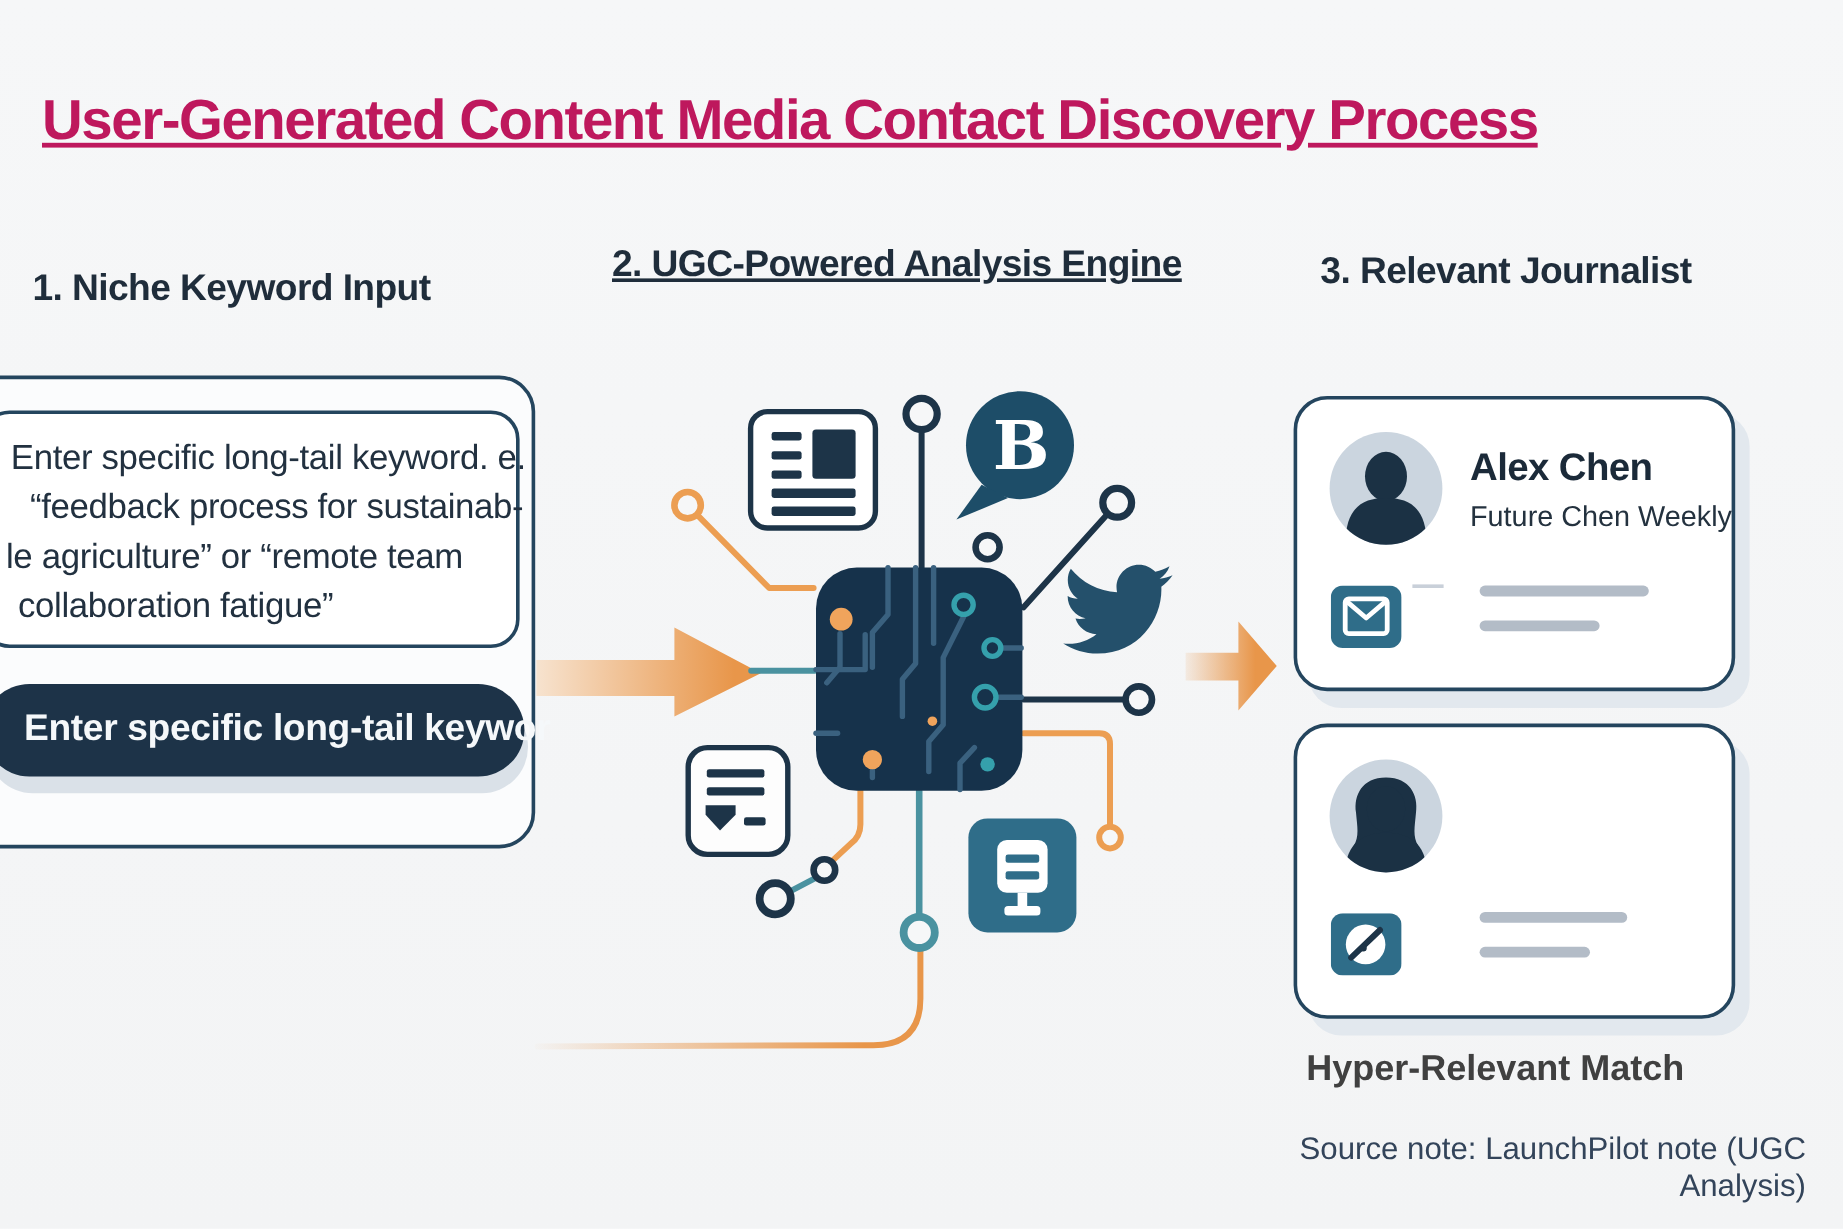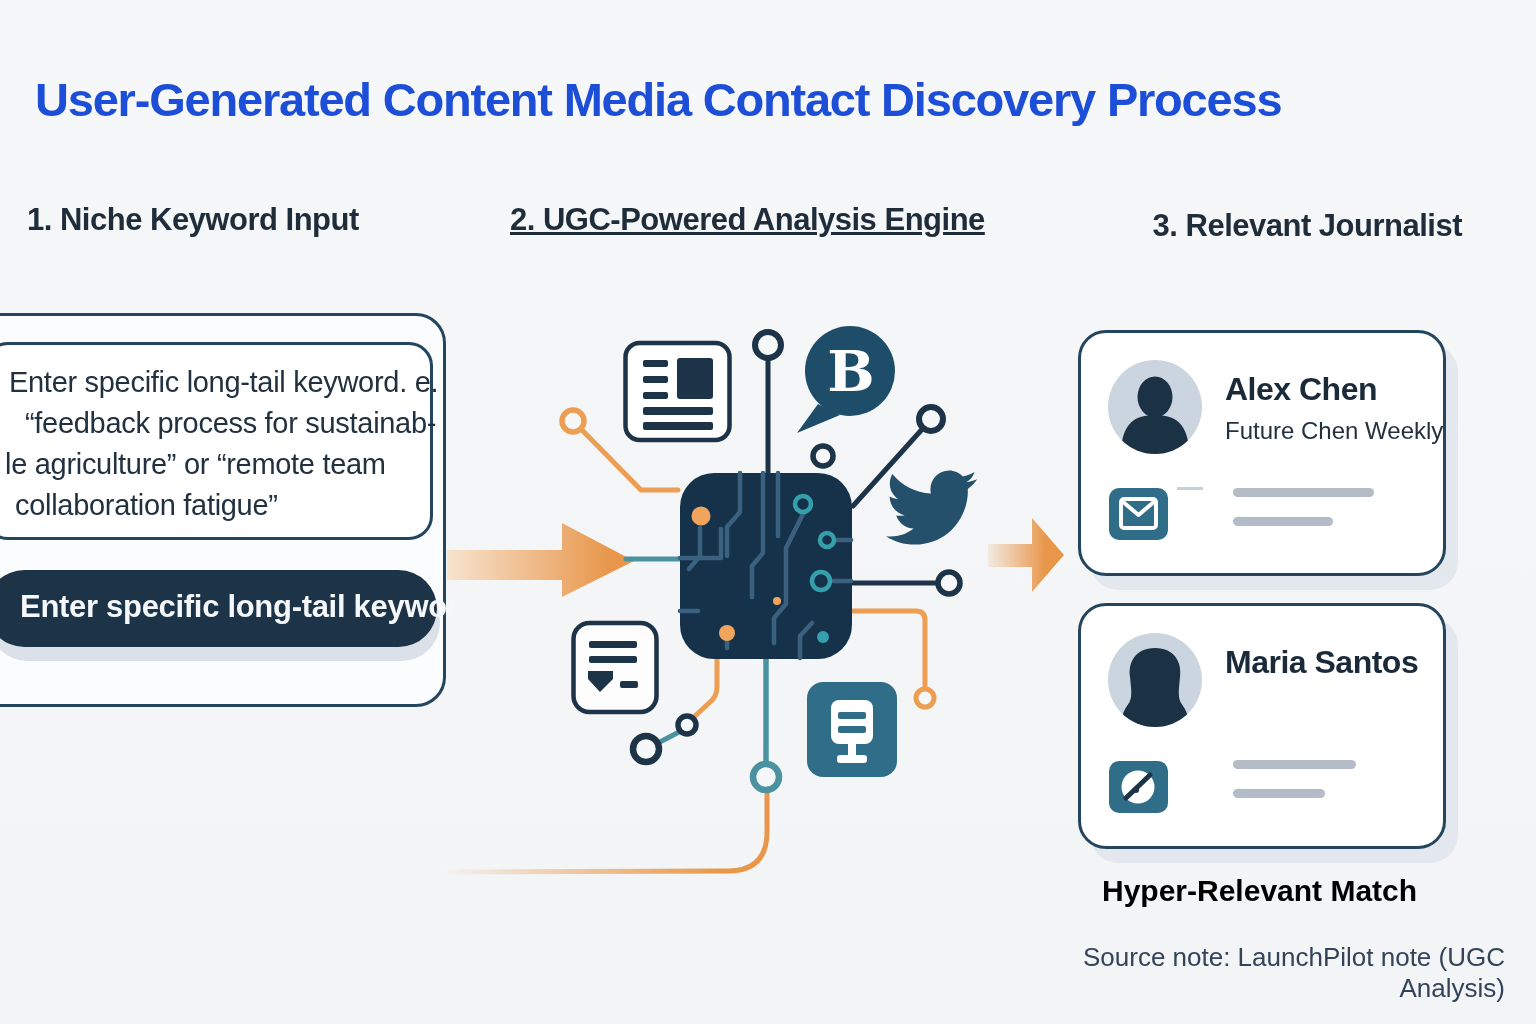--- a/index.html
+++ b/index.html
@@ -10,8 +10,8 @@
   }
   .abs{position:absolute;}
   .title{
-    left:35px;top:72px;font-size:47px;font-weight:bold;color:#1d4ed8;
-    letter-spacing:-1.2px;white-space:nowrap;
+    left:35px;top:72px;font-size:47px;font-weight:bold;color:#be185d;
+    letter-spacing:-1.2px;white-space:nowrap;text-decoration:underline;
   }
   .step{top:202px;font-size:31px;font-weight:bold;color:#1f2d3b;letter-spacing:-0.5px;white-space:nowrap;}
   .step-1{left:27px;}

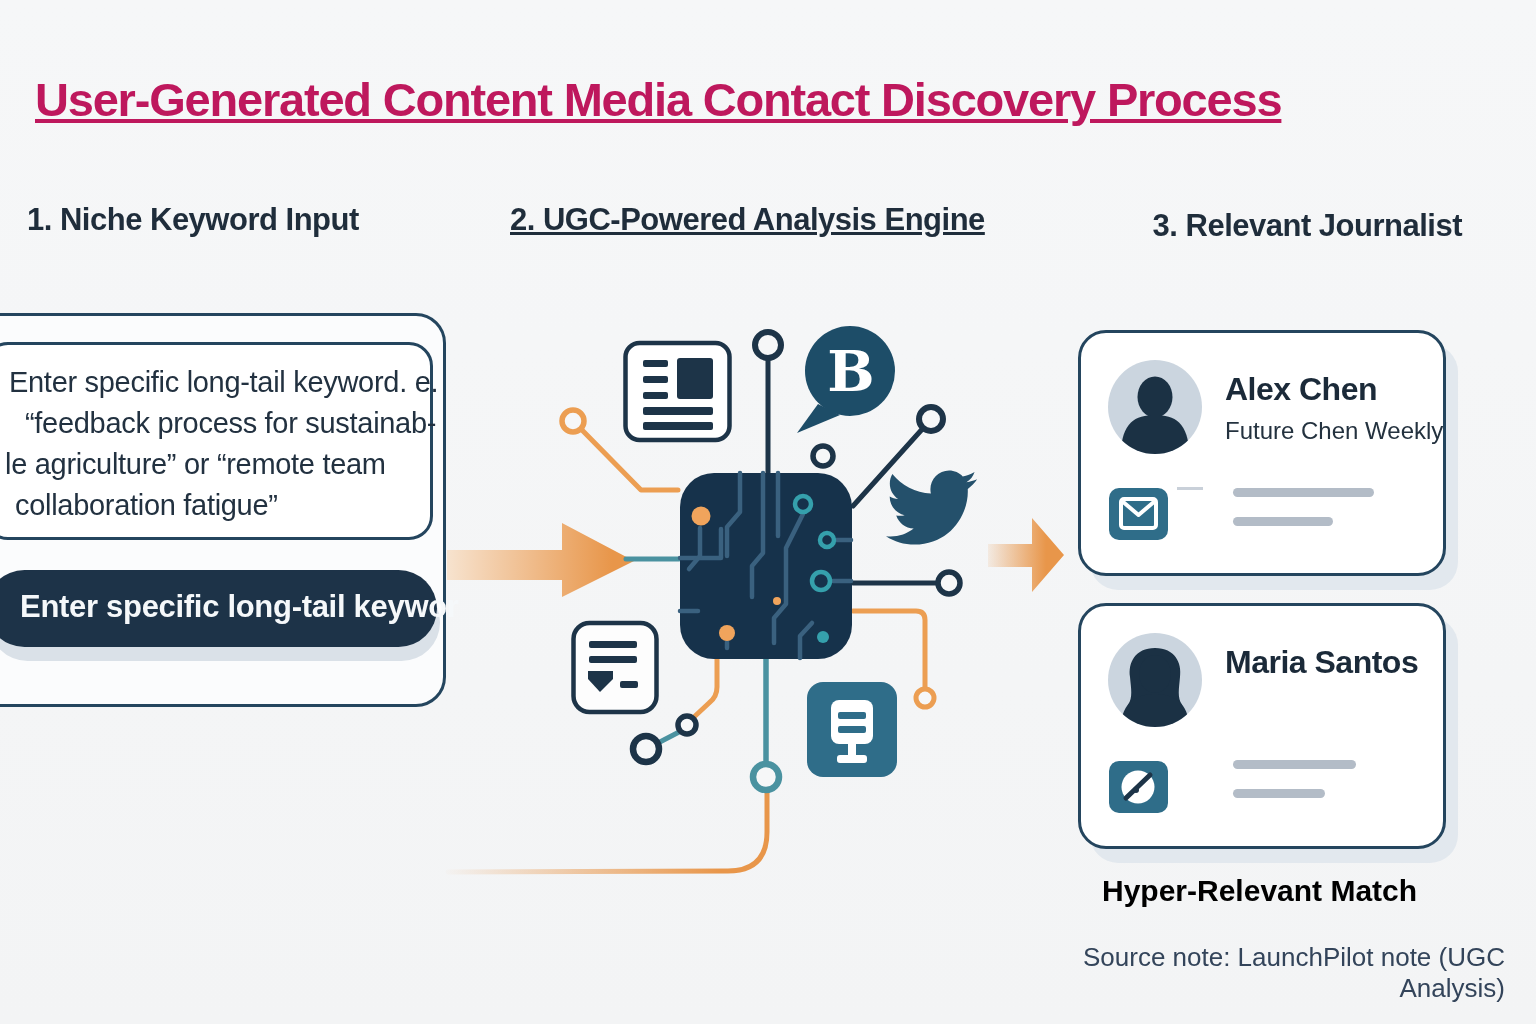--- a/index.html
+++ b/index.html
@@ -14,7 +14,7 @@
     letter-spacing:-1.2px;white-space:nowrap;text-decoration:underline;
   }
   .step{top:202px;font-size:31px;font-weight:bold;color:#1f2d3b;letter-spacing:-0.5px;white-space:nowrap;}
-  .step-1{left:27px;}
+  .step-1{left:27px;margin-top:20px;}
   .step-2{left:510px;text-decoration:underline;}
   .step-3{left:1048px;width:414px;text-align:right;line-height:47px;white-space:normal;}
   

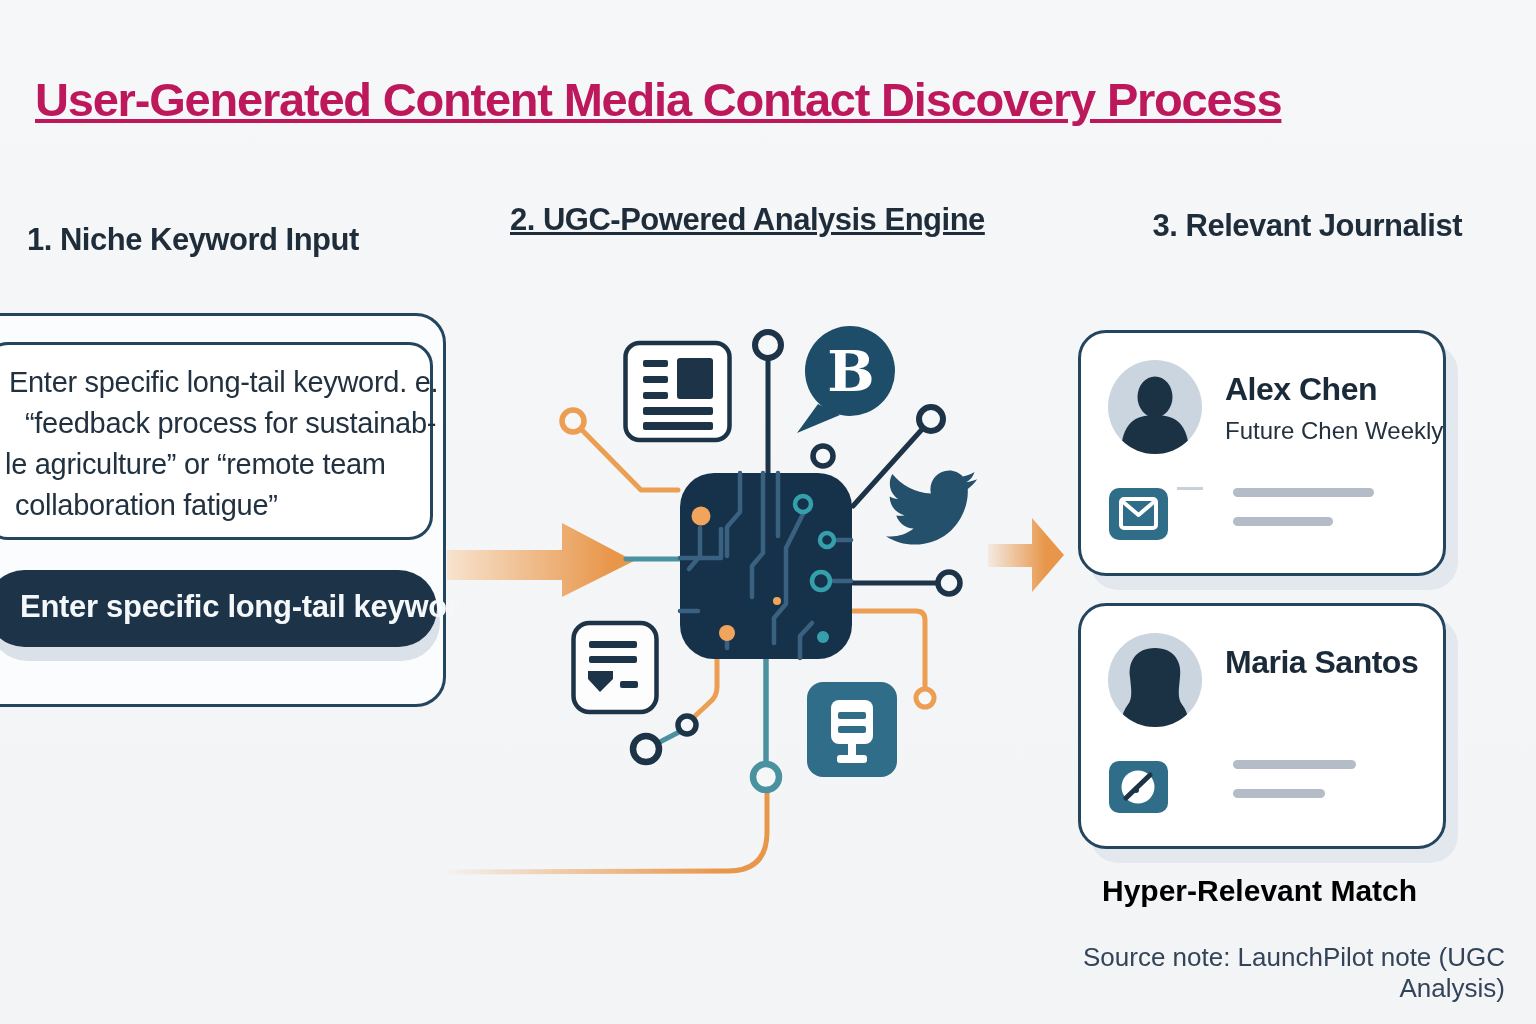--- a/index.html
+++ b/index.html
@@ -16,7 +16,7 @@
   .step{top:202px;font-size:31px;font-weight:bold;color:#1f2d3b;letter-spacing:-0.5px;white-space:nowrap;}
   .step-1{left:27px;margin-top:20px;}
   .step-2{left:510px;text-decoration:underline;}
-  .step-3{left:1048px;width:414px;text-align:right;line-height:47px;white-space:normal;}
+  .step-3{left:1048px;width:414px;text-align:center;line-height:47px;white-space:normal;}
   
   .input-card{
     left:-34px;top:313px;width:480px;height:394px;z-index:2;

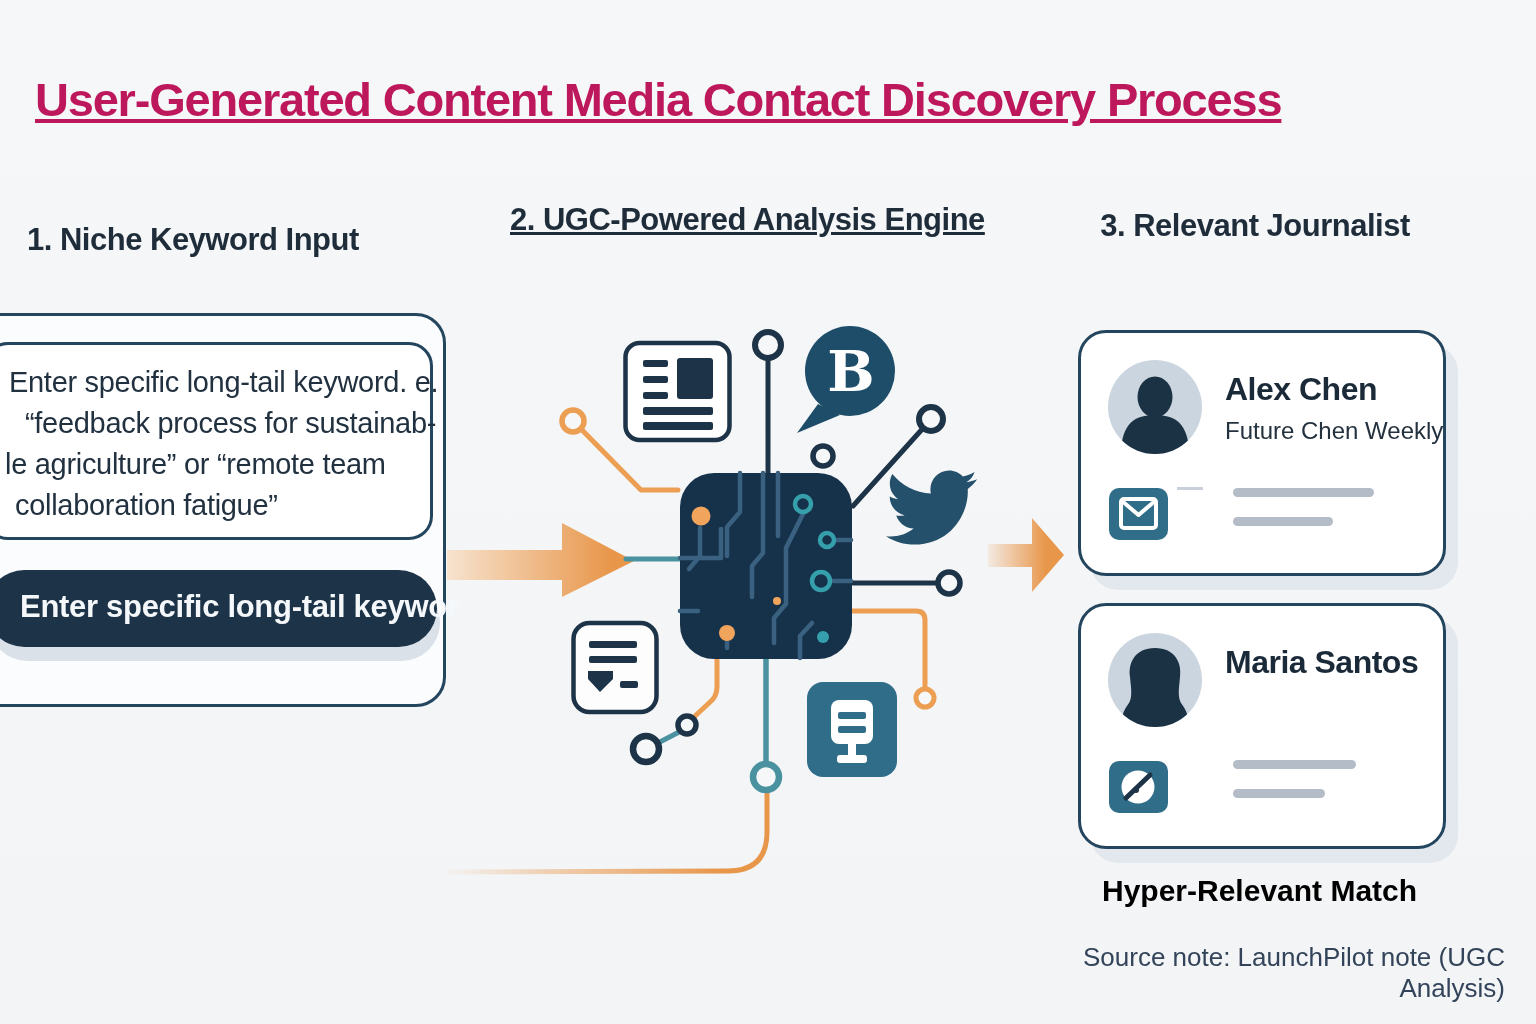--- a/index.html
+++ b/index.html
@@ -230,7 +230,6 @@
       <path d="M14,96 C14,70 30,62 48,62 C66,62 82,70 82,96 Z"></path>
     </g>
   </svg>
-  <div class="abs pc-name">Maria Santos</div>
   <svg class="abs pc-icon" width="59" height="52">
     <rect width="59" height="52" rx="10" fill="#2f6d89"></rect>
     <circle cx="29" cy="26" r="16.5" fill="#ffffff"></circle>

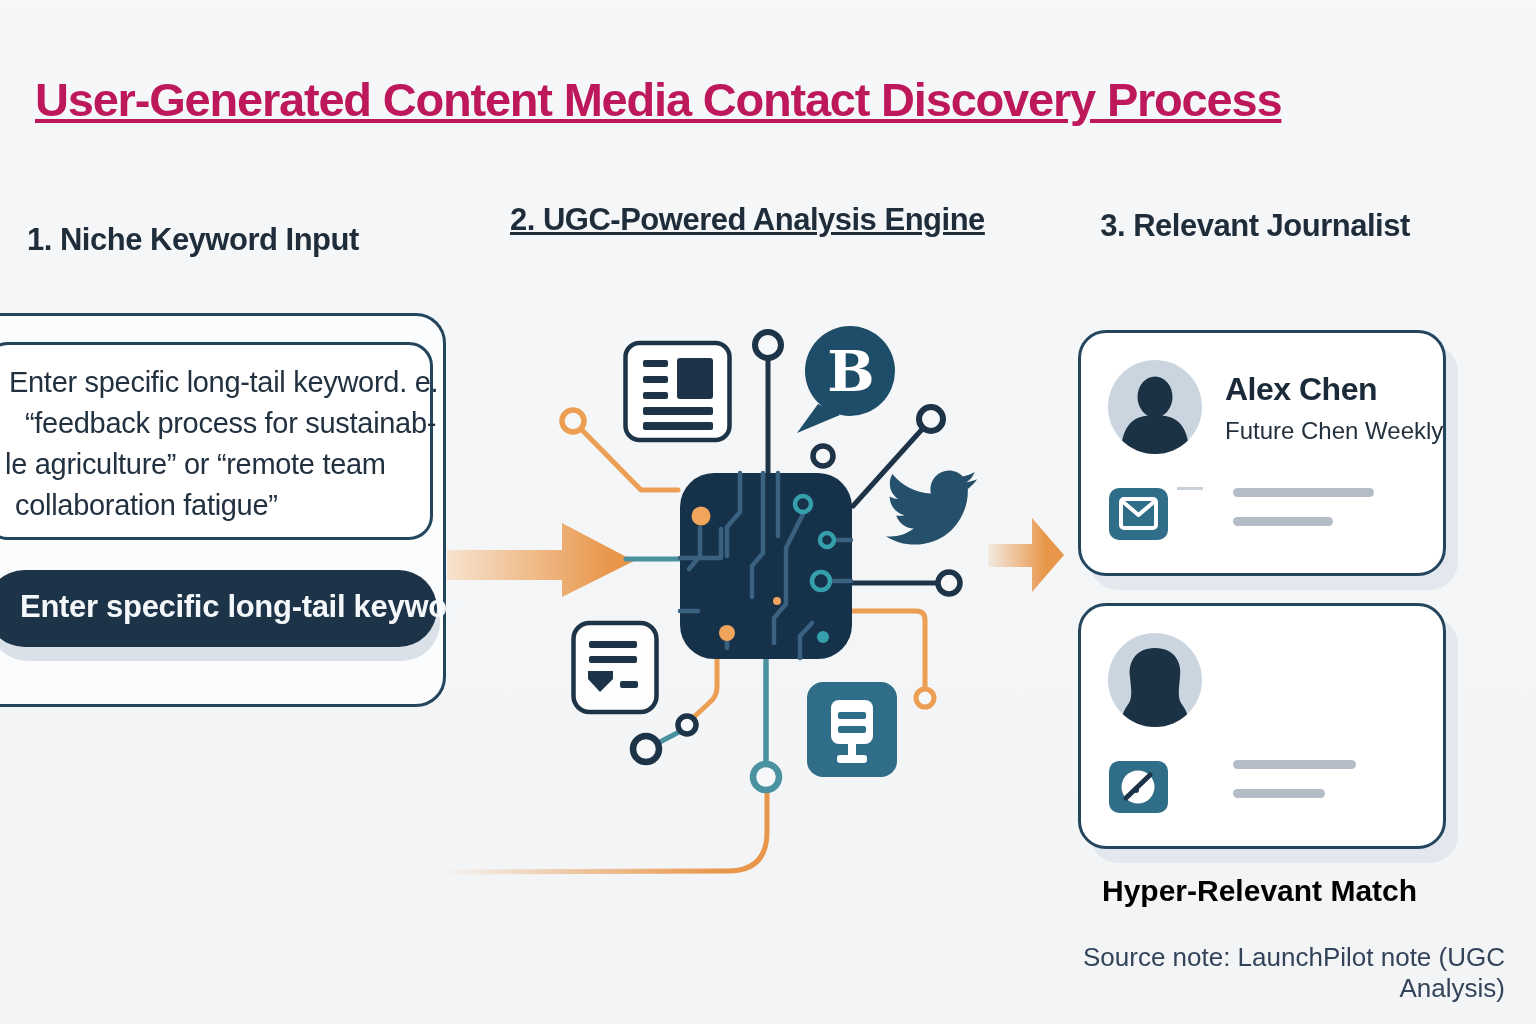--- a/index.html
+++ b/index.html
@@ -53,7 +53,7 @@
   .pc-icon{left:28px;top:155px;}
   .ph-line{background:#b3bcc7;height:9px;border-radius:5px;}
   .ph-dash{left:96px;top:154px;width:26px;height:3px;background:#c9d0d9;}
-  .match-label{left:1102px;top:874px;width:420px;font-size:30px;font-weight:bold;color:#000000;}
+  .match-label{left:1036px;top:874px;width:420px;text-align:center;font-size:30px;font-weight:bold;color:#404040;}
   .source-note{left:1000px;top:942px;width:505px;text-align:right;font-size:26px;color:#33445a;}
   #art{left:0;top:0;z-index:1;pointer-events:none;}
 </style>

